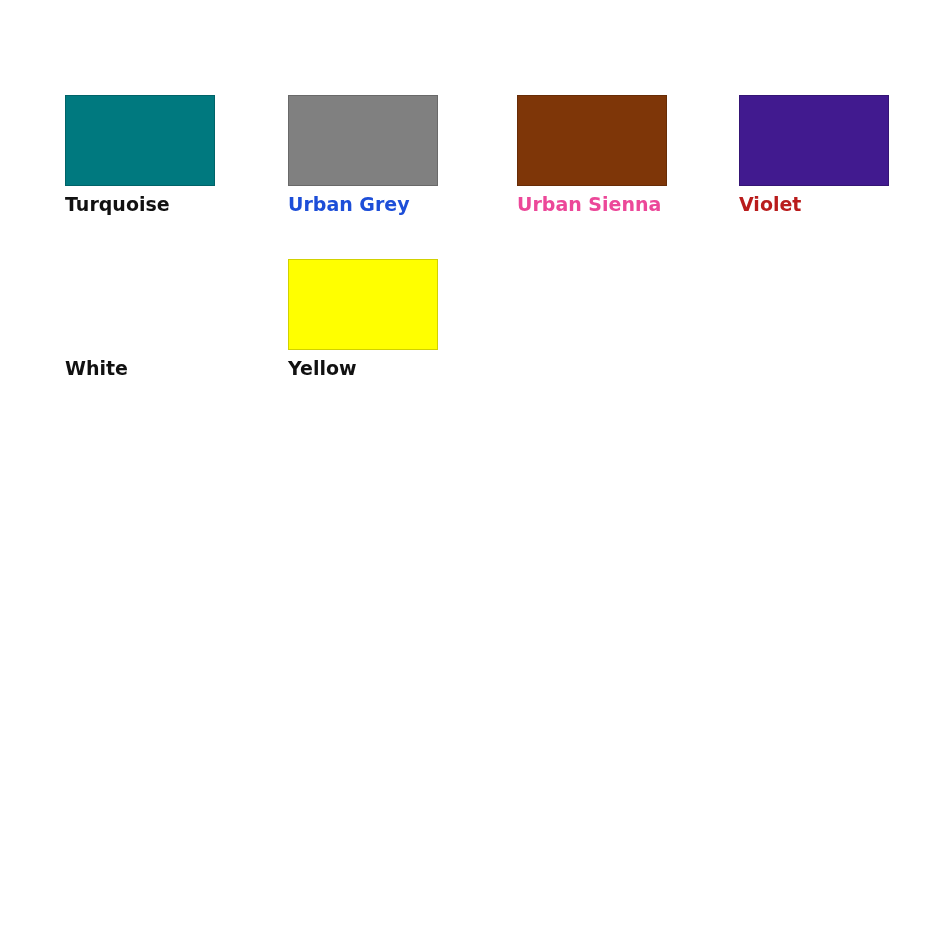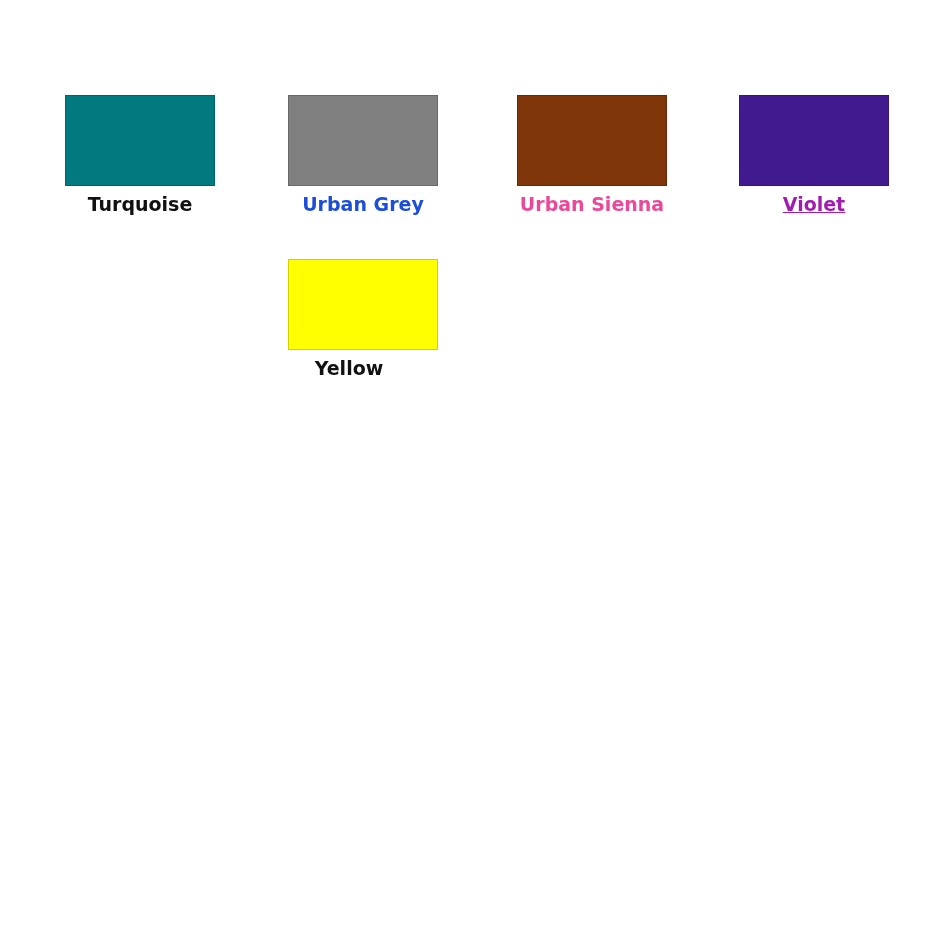--- a/index.html
+++ b/index.html
@@ -24,7 +24,7 @@
   .swatch-cell {
     position: absolute;
     width: 150px;
-    text-align: center;
+    text-align: left;
   }
 
   .swatch-chip {

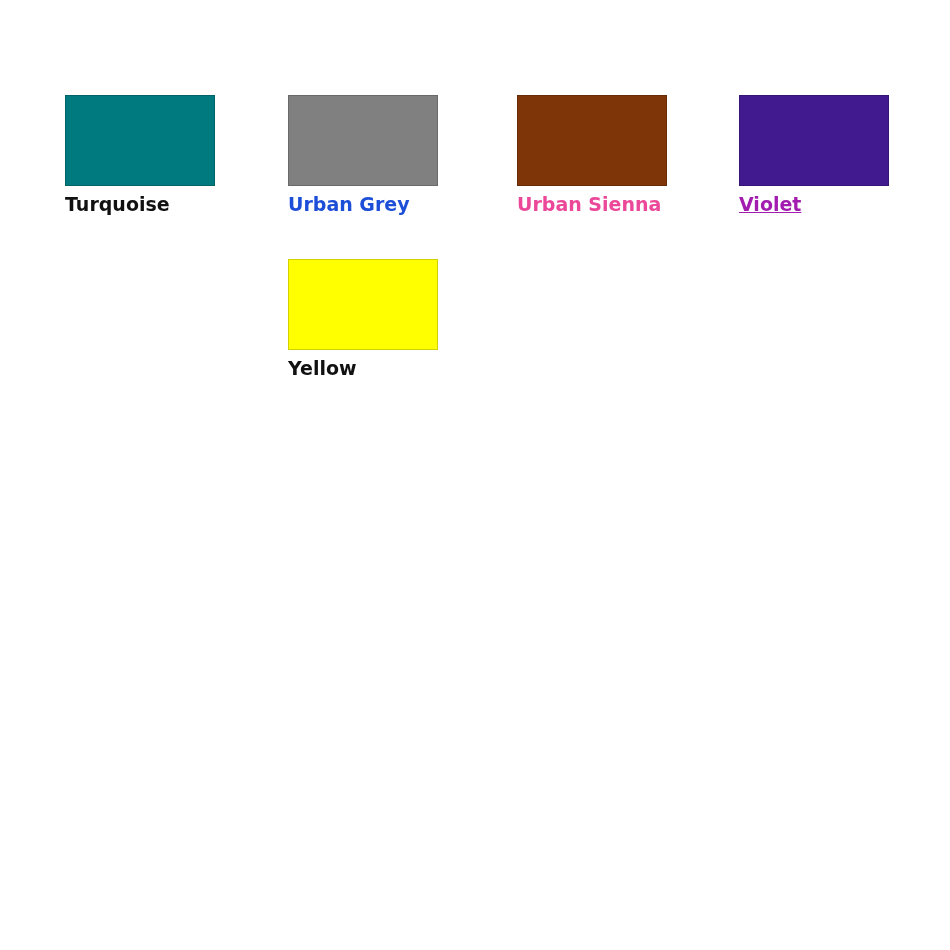--- a/index.html
+++ b/index.html
@@ -66,7 +66,7 @@
     </div>
     <div class="swatch-cell" style="left: 739px; top: 95px; width: 150px;">
       <div class="swatch-chip" title="Violet" style="width: 150px; height: 91px; background: rgb(65, 26, 143);"></div>
-      <div class="swatch-label" style="color: #a21caf; text-decoration: underline;">Violet</div>
+      <div class="swatch-label" style="color: #b91c1c;">Violet</div>
     </div>
     <div class="swatch-cell" style="left: 288px; top: 259px; width: 122px;">
       <div class="swatch-chip" title="Yellow" style="width: 150px; height: 91px; background: rgb(255, 255, 0);"></div>

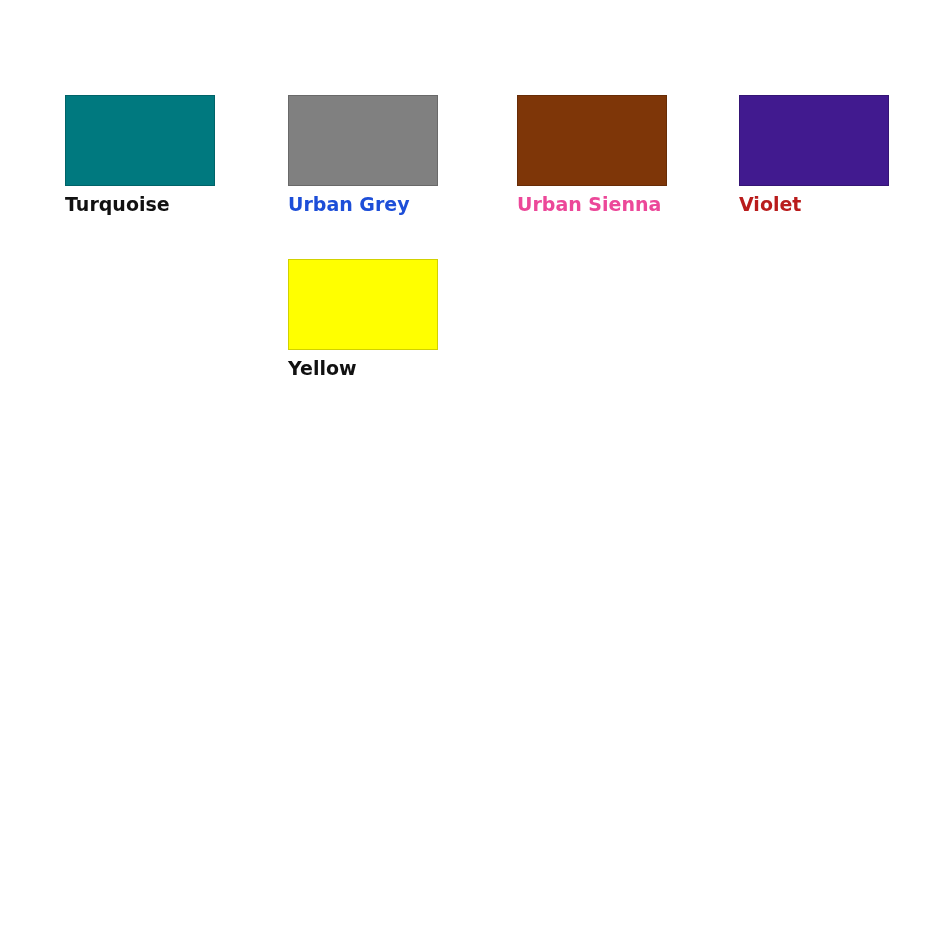--- a/index.html
+++ b/index.html
@@ -68,6 +68,10 @@
       <div class="swatch-chip" title="Violet" style="width: 150px; height: 91px; background: rgb(65, 26, 143);"></div>
       <div class="swatch-label" style="color: #b91c1c;">Violet</div>
     </div>
+    <div class="swatch-cell" style="left: 65px; top: 259px; width: 150px;">
+      <div class="swatch-chip is-invisible" title="White" style="width: 150px; height: 91px; background: rgb(255, 255, 255);"></div>
+      <div class="swatch-label" style="color: rgb(17, 17, 17);">White</div>
+    </div>
     <div class="swatch-cell" style="left: 288px; top: 259px; width: 122px;">
       <div class="swatch-chip" title="Yellow" style="width: 150px; height: 91px; background: rgb(255, 255, 0);"></div>
       <div class="swatch-label" style="color: rgb(17, 17, 17);">Yellow</div>

